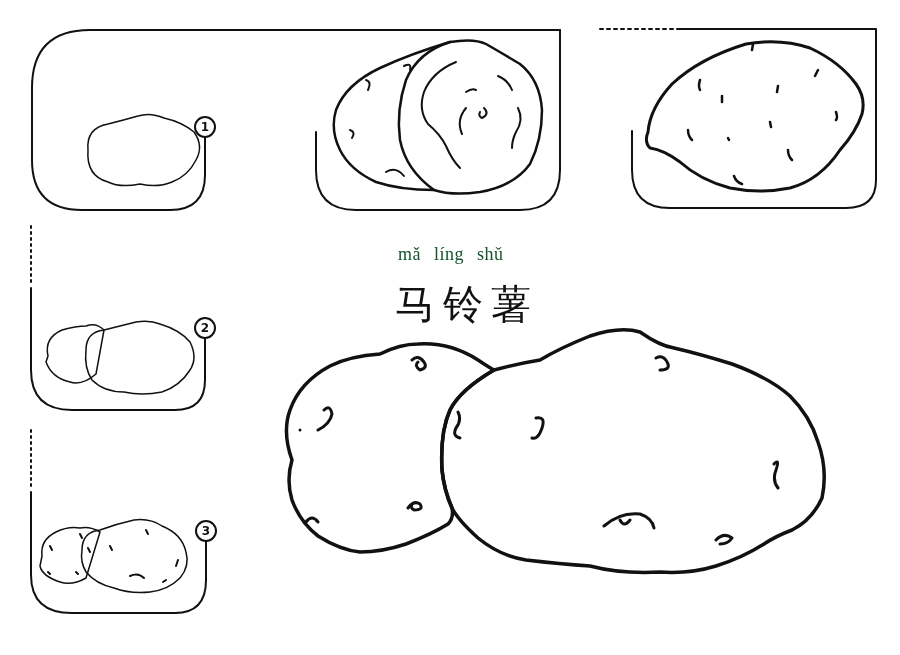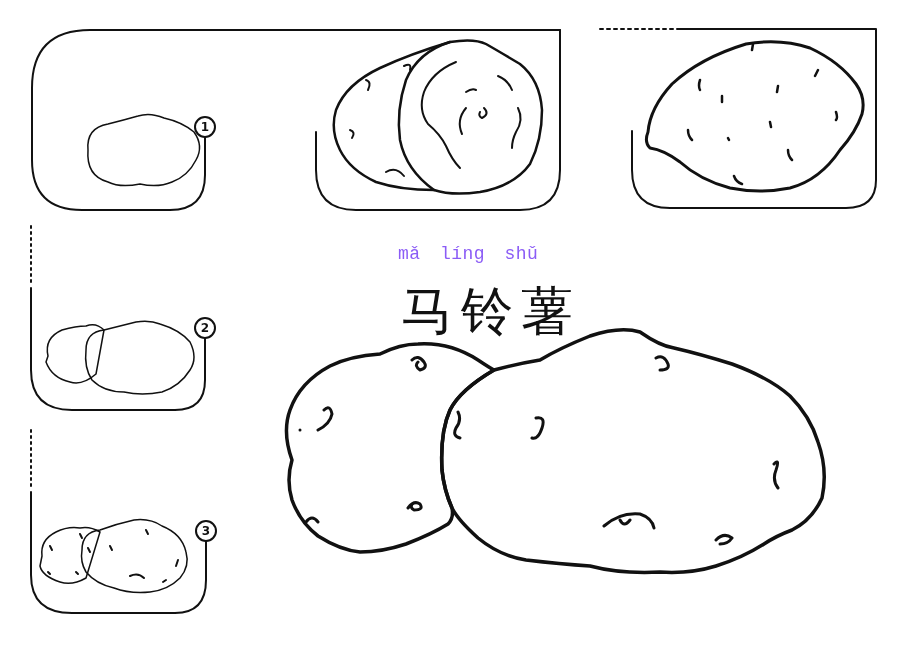--- a/index.html
+++ b/index.html
@@ -6,7 +6,7 @@
   body { width: 900px; height: 655px; position: relative; overflow: hidden; font-family: "DejaVu Sans", sans-serif; }
   svg.canvas { position: absolute; left: 0; top: 0; width: 900px; height: 655px; }
   .stroke { fill: none; stroke: #111; stroke-linecap: round; stroke-linejoin: round; }
-  .pinyin { position: absolute; left: 398px; top: 244px; width: 150px; font-family: Liberation Mono, monospace; font-size: 18px; color: #8b5cf6; letter-spacing: 0.5px; word-spacing: 8px; }
+  .pinyin { position: absolute; left: 398px; top: 244px; width: 150px; font-family: Liberation Serif, serif; font-size: 18px; color: #14532d; letter-spacing: 0.5px; word-spacing: 8px; }
   .hanzi { position: absolute; left: 395px; top: 277px; font-family: "DejaVu Serif", serif; font-size: 52px; color: #111; letter-spacing: 8px; margin-left: 6px; }
   .badge { position: absolute; width: 18px; height: 18px; border: 2px solid #111; border-radius: 50%; background: #fff; font-family: "DejaVu Sans", sans-serif; font-weight: bold; font-size: 12px; line-height: 18px; text-align: center; color: #111; }
 </style>

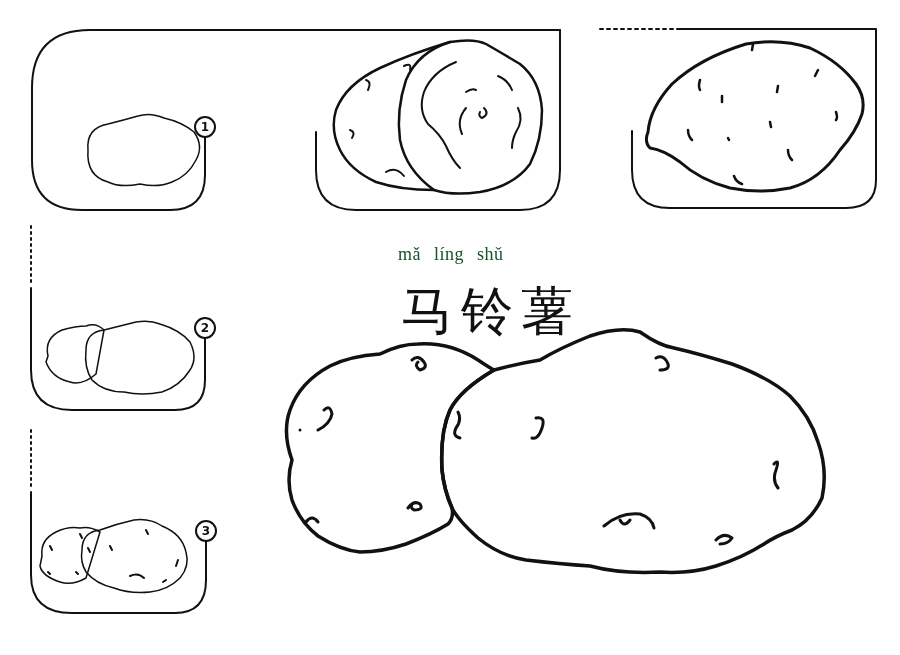--- a/index.html
+++ b/index.html
@@ -7,7 +7,7 @@
   svg.canvas { position: absolute; left: 0; top: 0; width: 900px; height: 655px; }
   .stroke { fill: none; stroke: #111; stroke-linecap: round; stroke-linejoin: round; }
   .pinyin { position: absolute; left: 398px; top: 244px; width: 150px; font-family: Liberation Serif, serif; font-size: 18px; color: #14532d; letter-spacing: 0.5px; word-spacing: 8px; }
-  .hanzi { position: absolute; left: 395px; top: 277px; font-family: "DejaVu Serif", serif; font-size: 52px; color: #111; letter-spacing: 8px; margin-left: 6px; }
+  .hanzi { position: absolute; left: 395px; top: 277px; font-family: "DejaVu Serif", serif; font-size: 40px; color: #111; letter-spacing: 8px; }
   .badge { position: absolute; width: 18px; height: 18px; border: 2px solid #111; border-radius: 50%; background: #fff; font-family: "DejaVu Sans", sans-serif; font-weight: bold; font-size: 12px; line-height: 18px; text-align: center; color: #111; }
 </style>
 </head>

